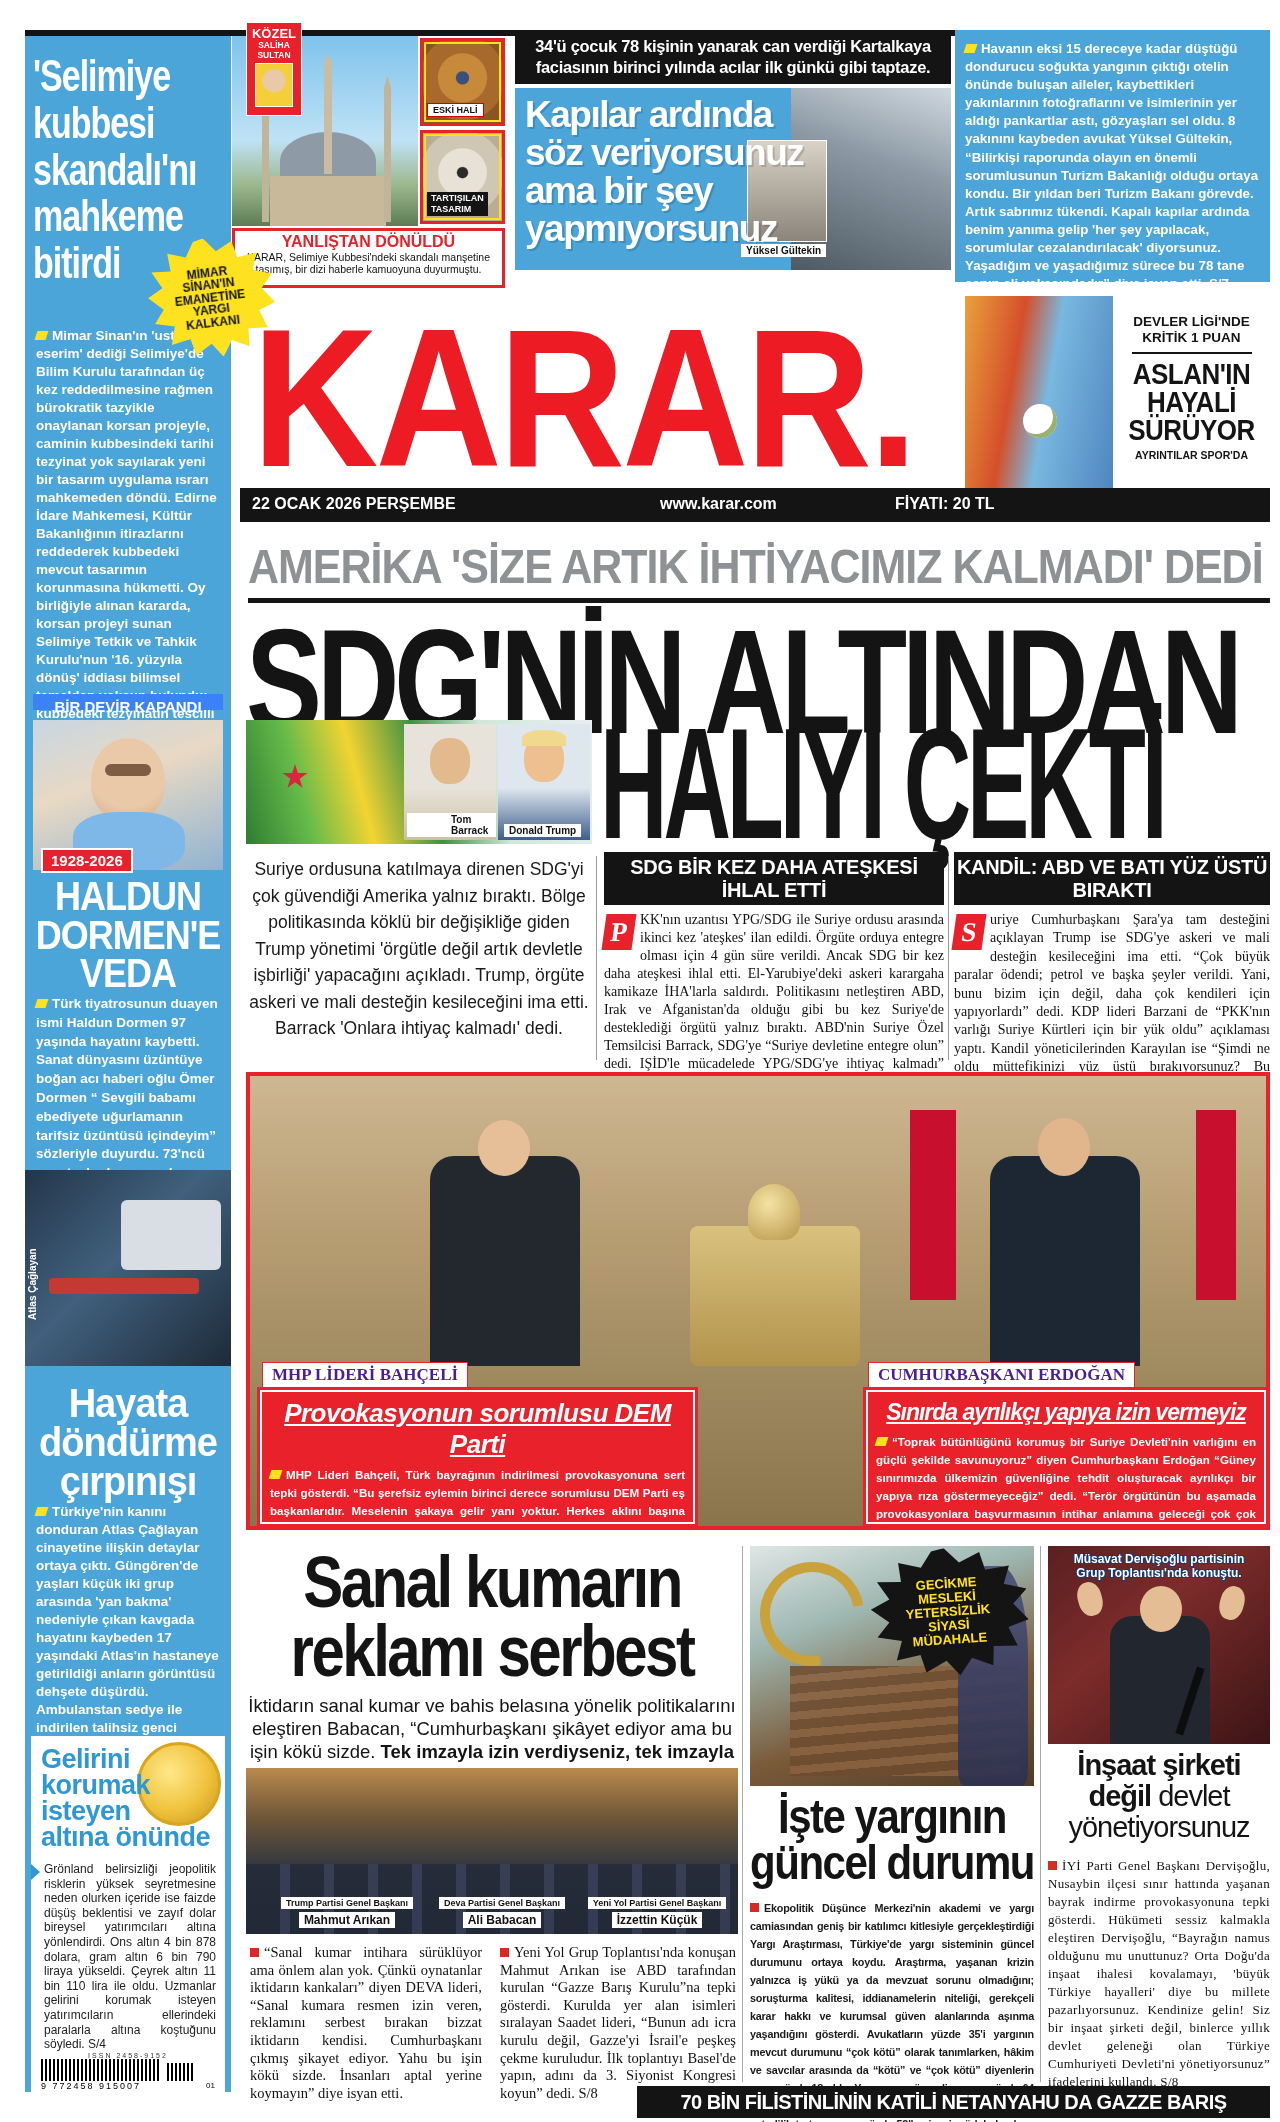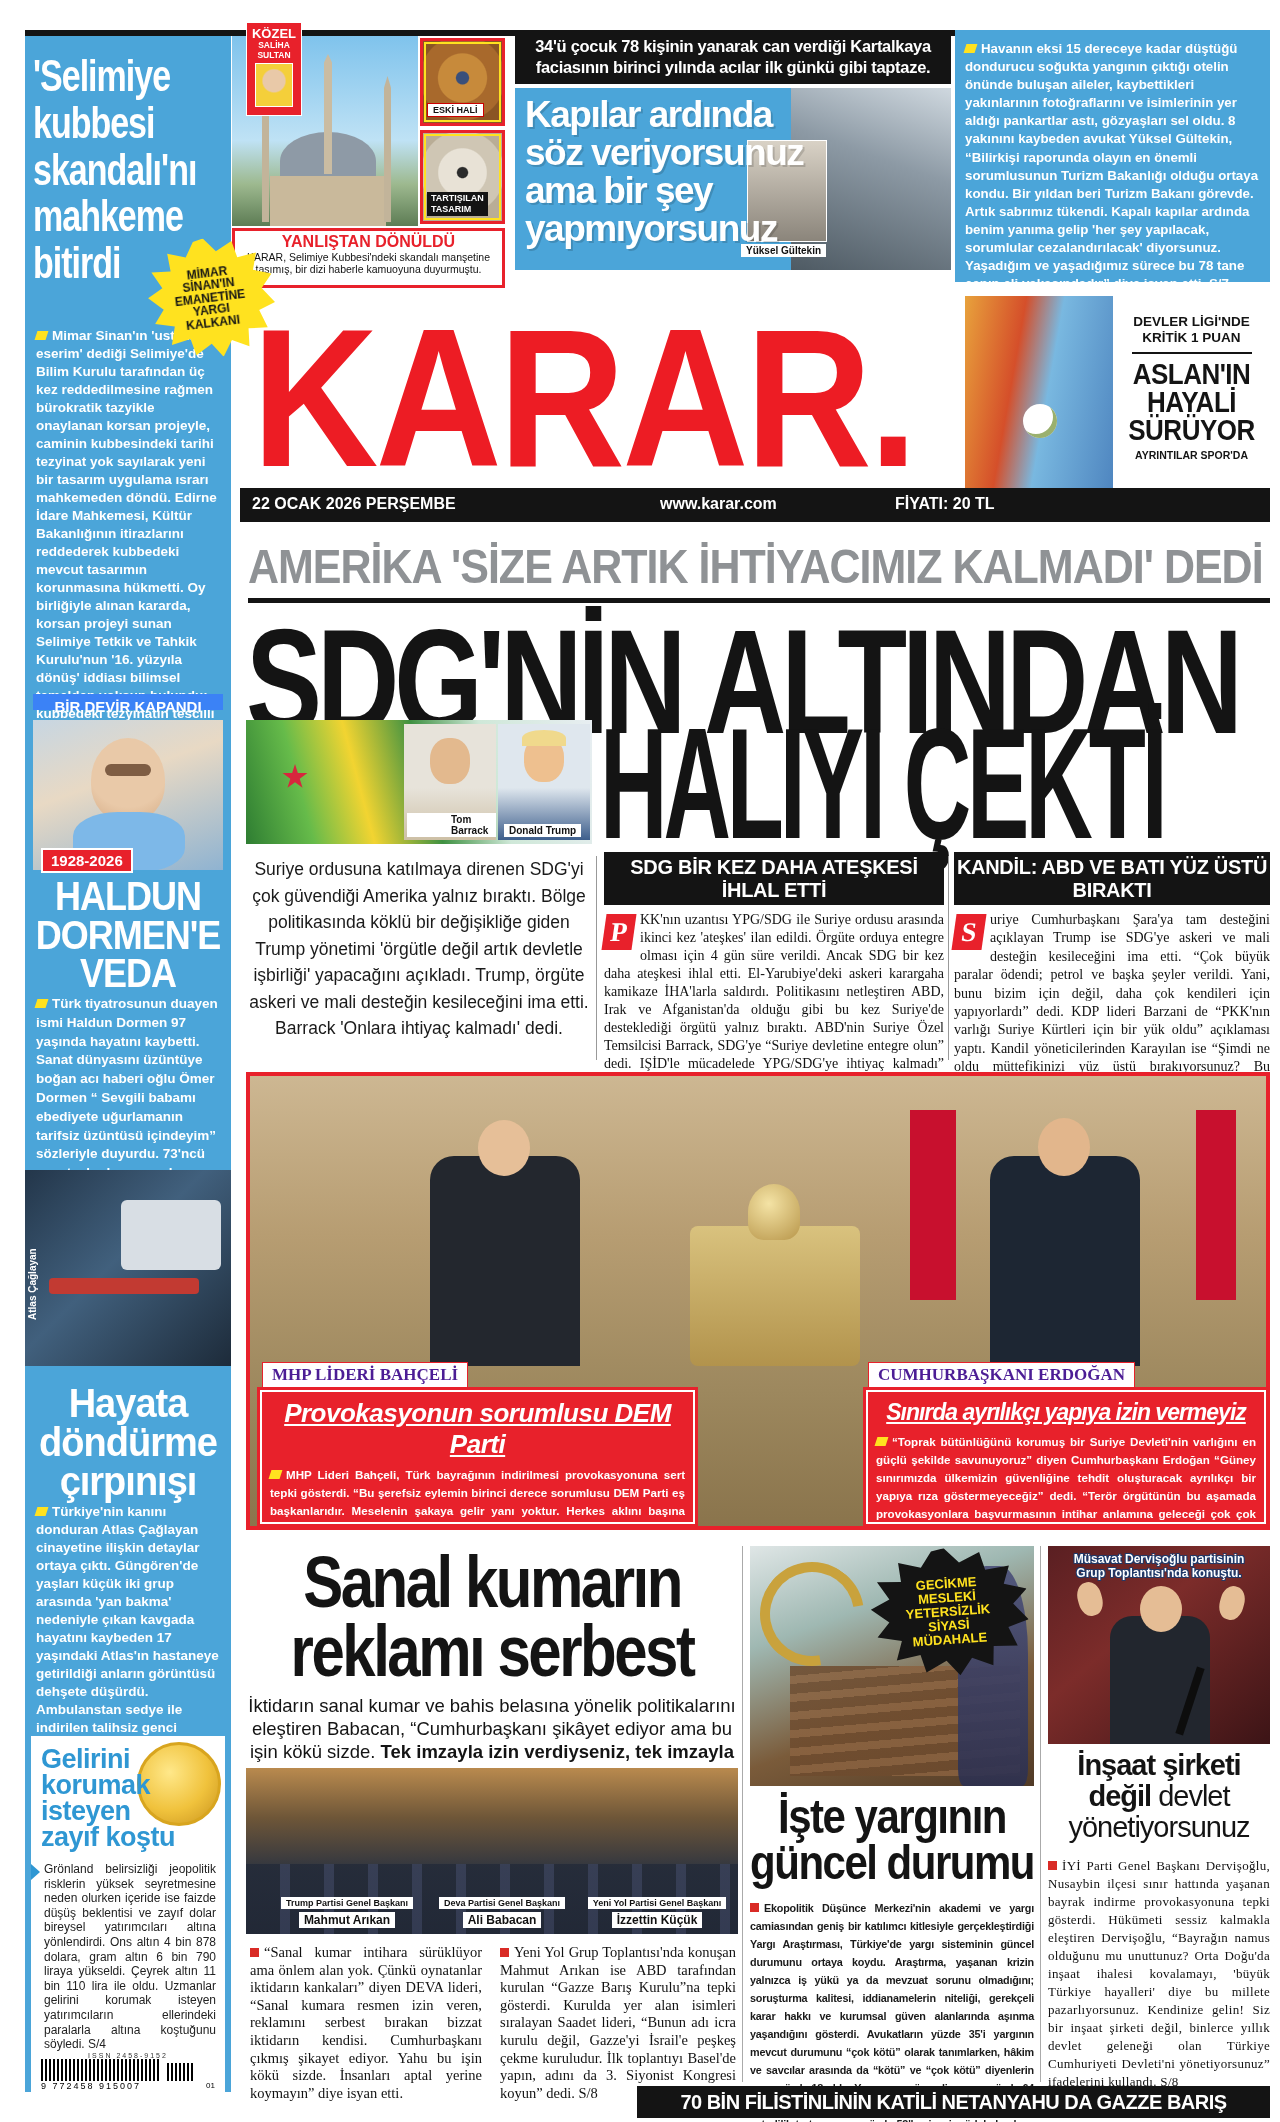--- a/index.html
+++ b/index.html
@@ -76,7 +76,7 @@
       <div class="ab bold prel" style="left:10px;top:10px;width:180px;color:#2f97d3;font-size:27px;line-height:26px;letter-spacing:-0.5px;">Gelirini
 korumak
 isteyen
-zayıf koştu</div>
+altına önünde</div>
       <div class="ab" style="left:0;top:128px;width:0;height:0;border-top:8px solid transparent;border-bottom:8px solid transparent;border-left:9px solid #2f97d3;"></div>
       <div class="ab jst" style="left:13px;top:126px;width:172px;color:#222;font-size:12px;line-height:14.6px;">Grönland belirsizliği jeopolitik risklerin yüksek seyretmesine neden olurken içeride ise faizde düşüş beklentisi ve zayıf dolar bireysel yatırımcıları altına yönlendirdi. Ons altın 4 bin 878 dolara, gram altın 6 bin 790 liraya yükseldi. Çeyrek altın 11 bin 110 lira ile oldu. Uzmanlar gelirini korumak isteyen yatırımcıların ellerindeki paralarla altına koştuğunu söyledi. S/4</div>
       <div class="ab ctr" style="left:10px;top:316px;width:174px;">

